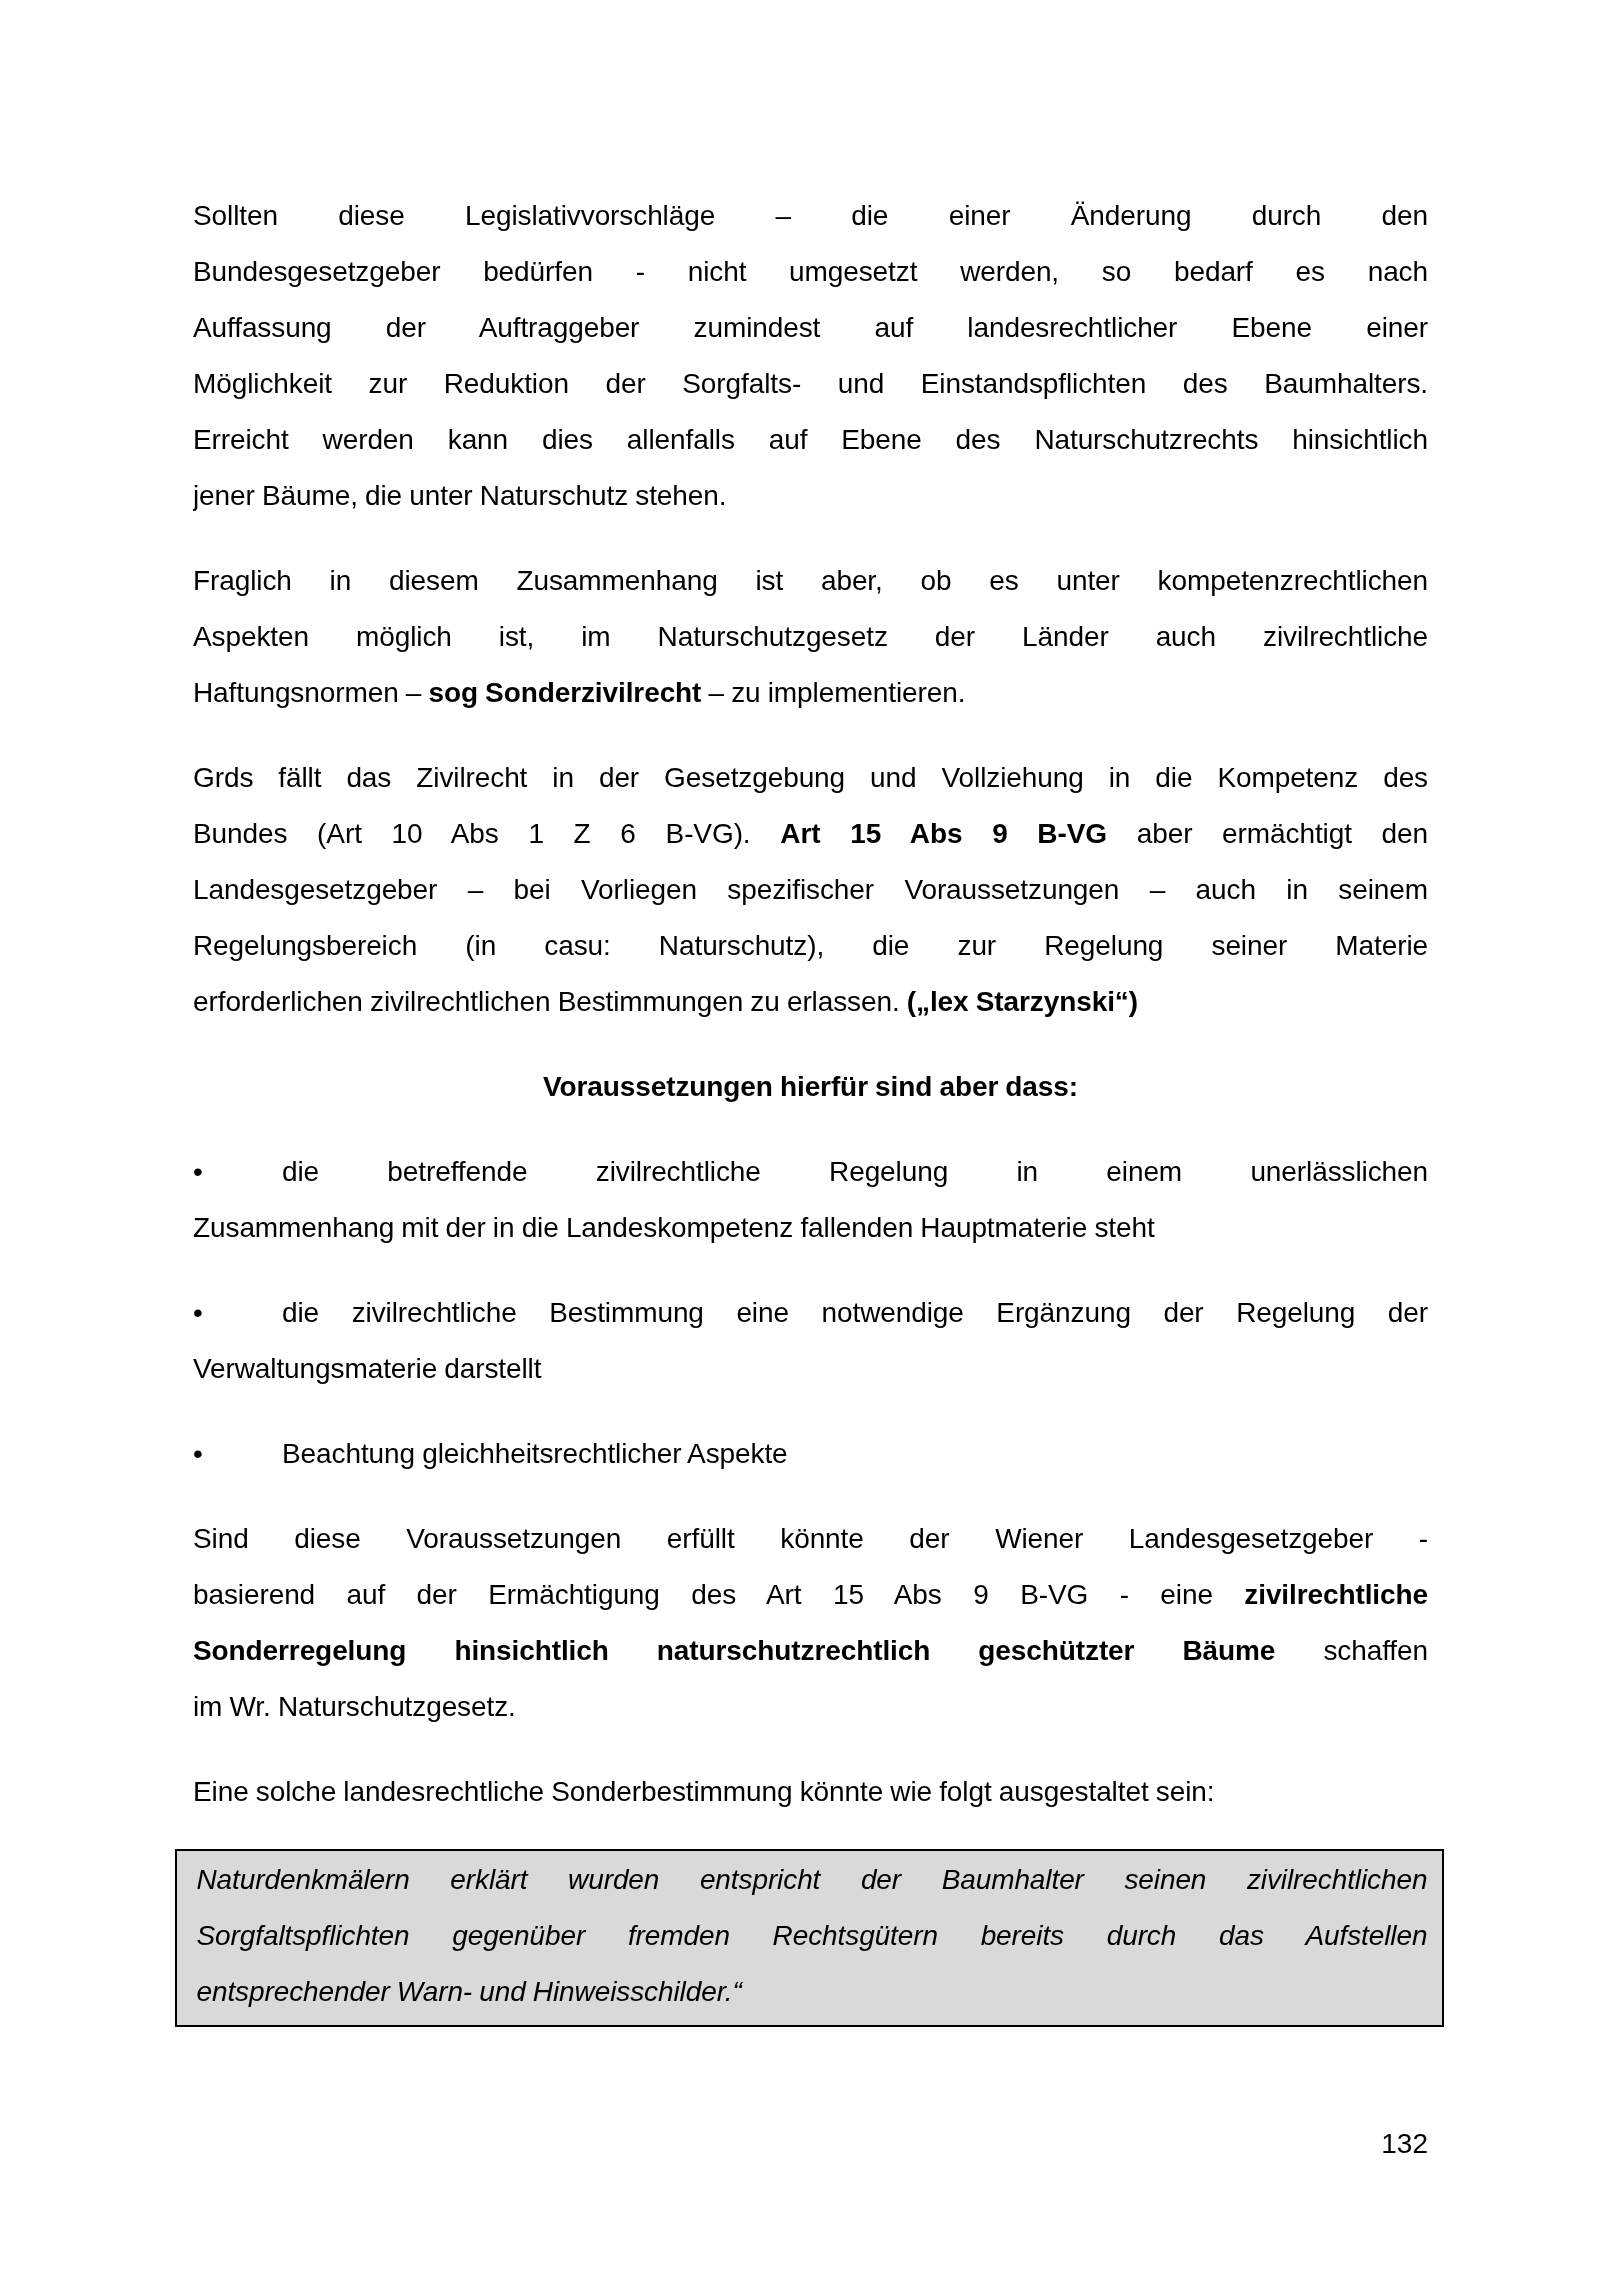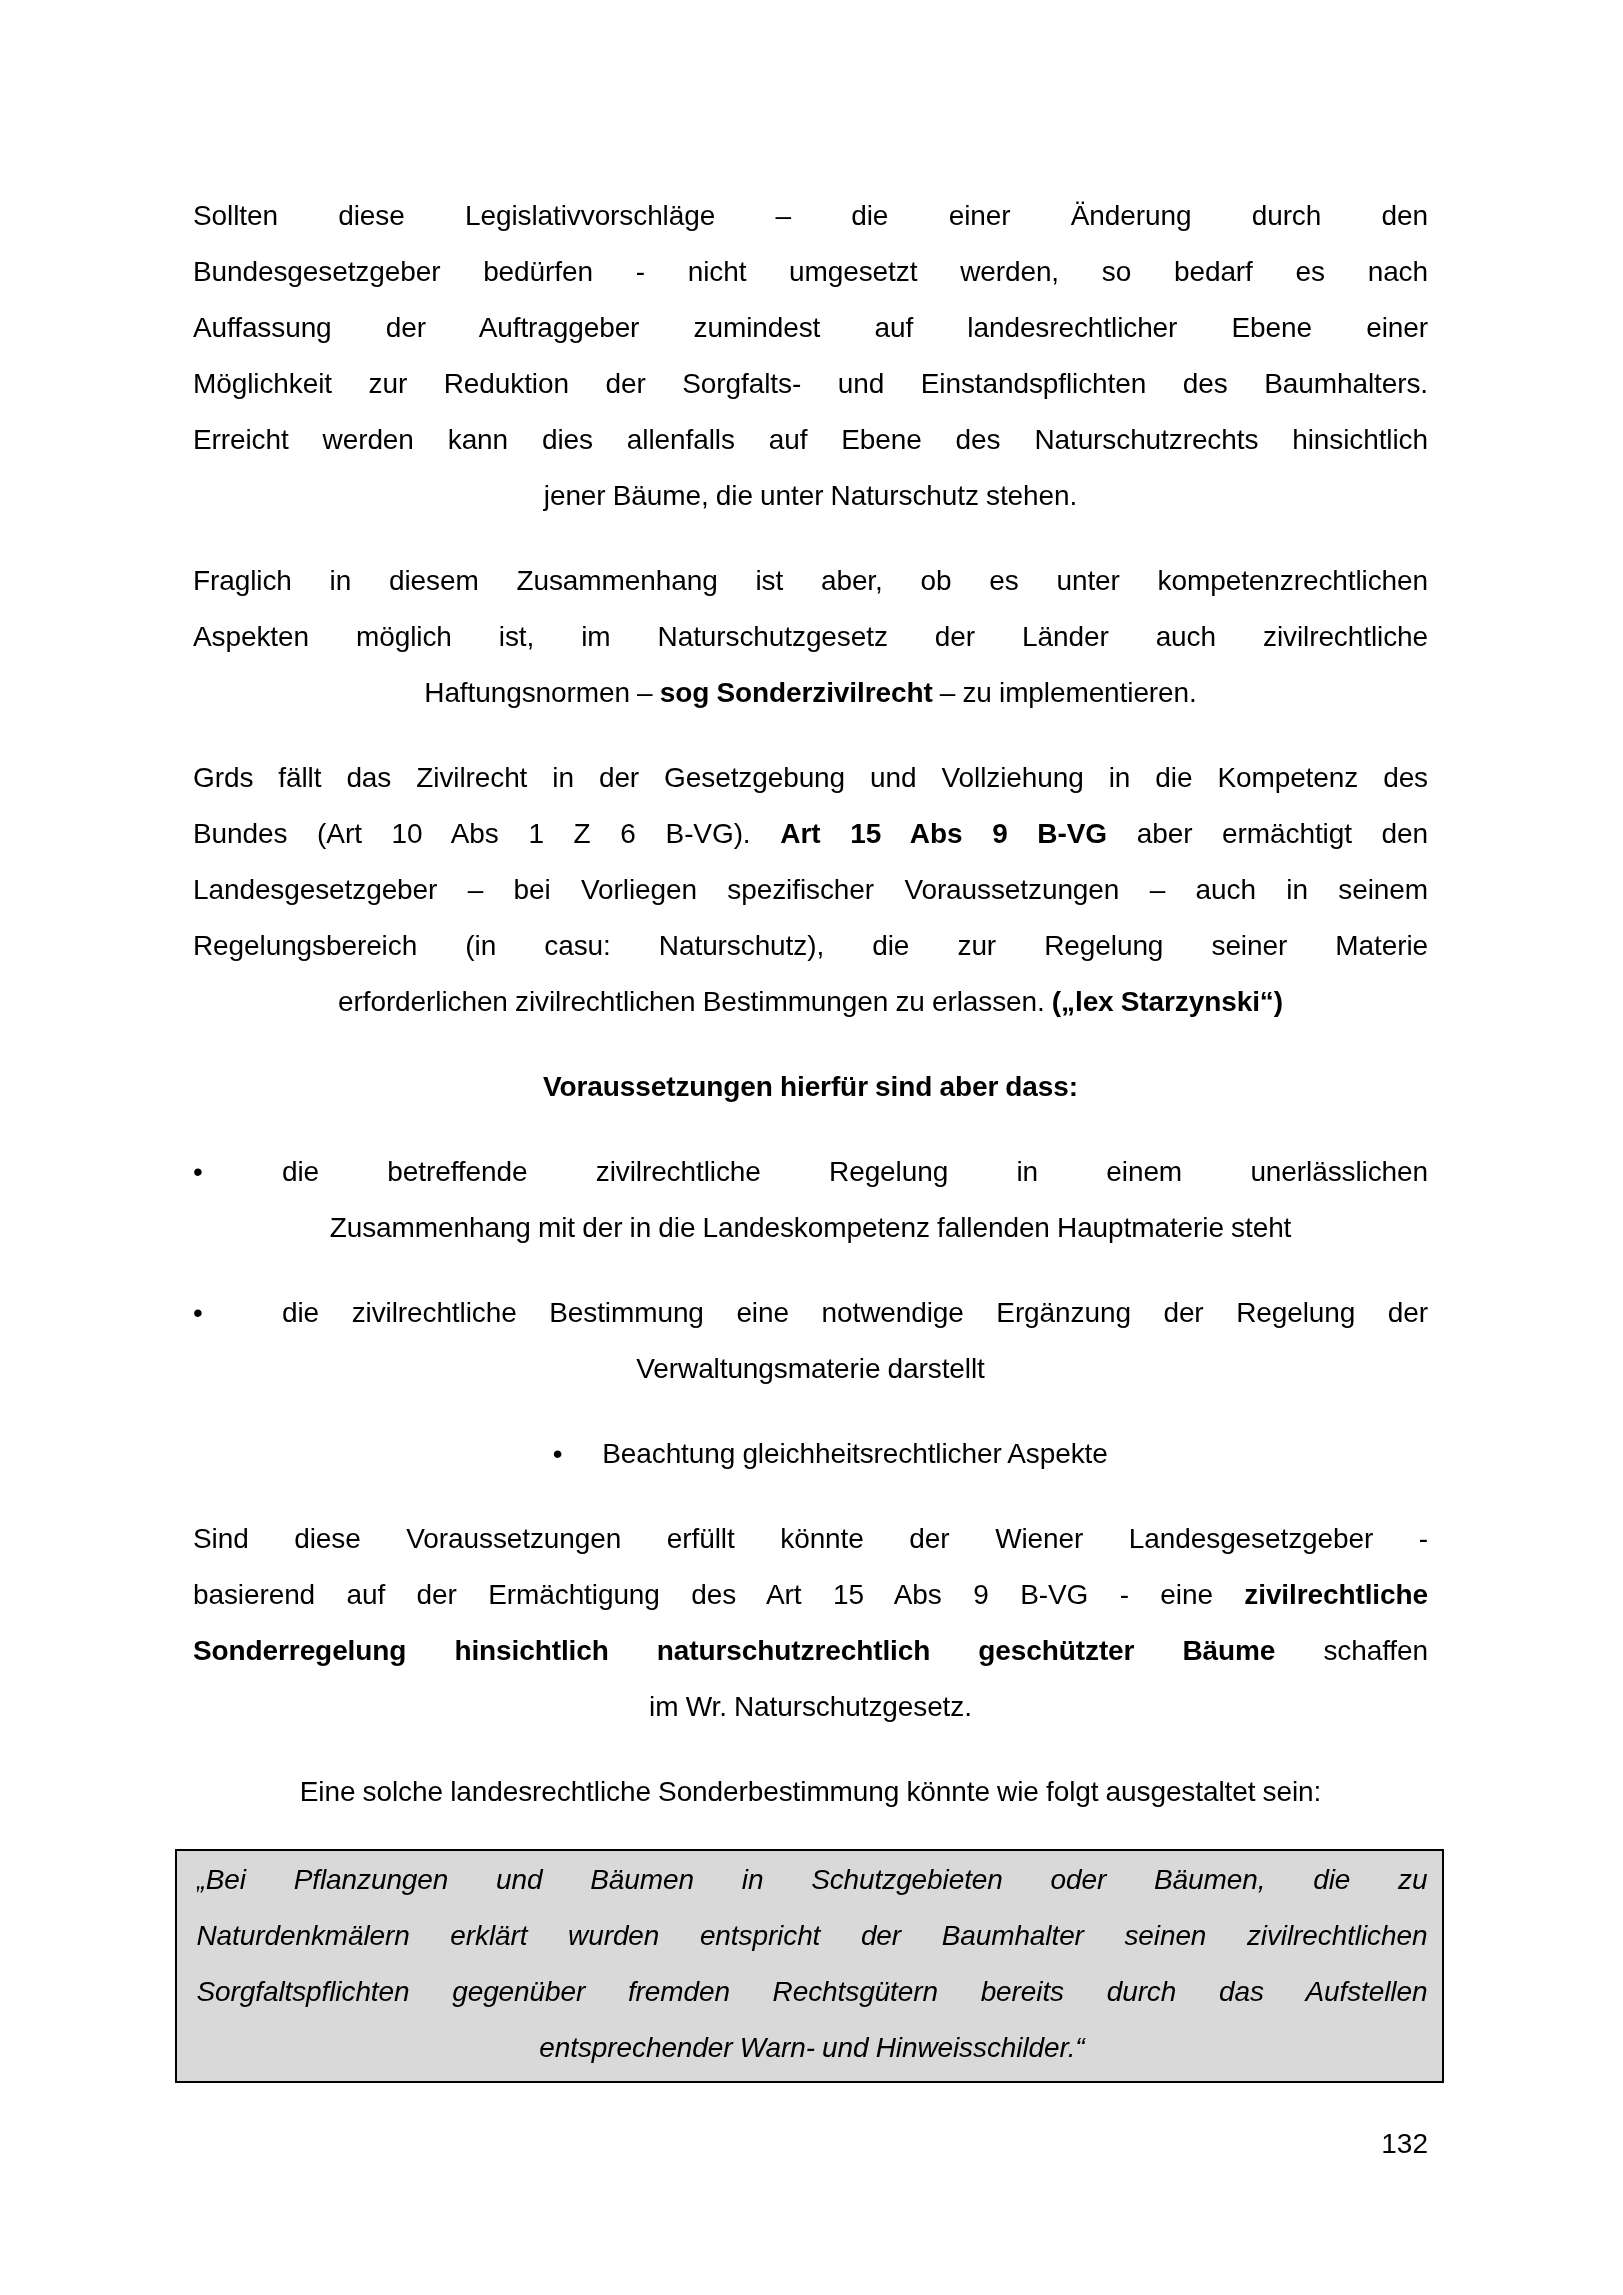--- a/index.html
+++ b/index.html
@@ -37,7 +37,7 @@
     overflow: hidden;
   }
   .line.last {
-    text-align: center;
+    text-align: left;
     text-align-last: auto;
   }
   .heading .line {

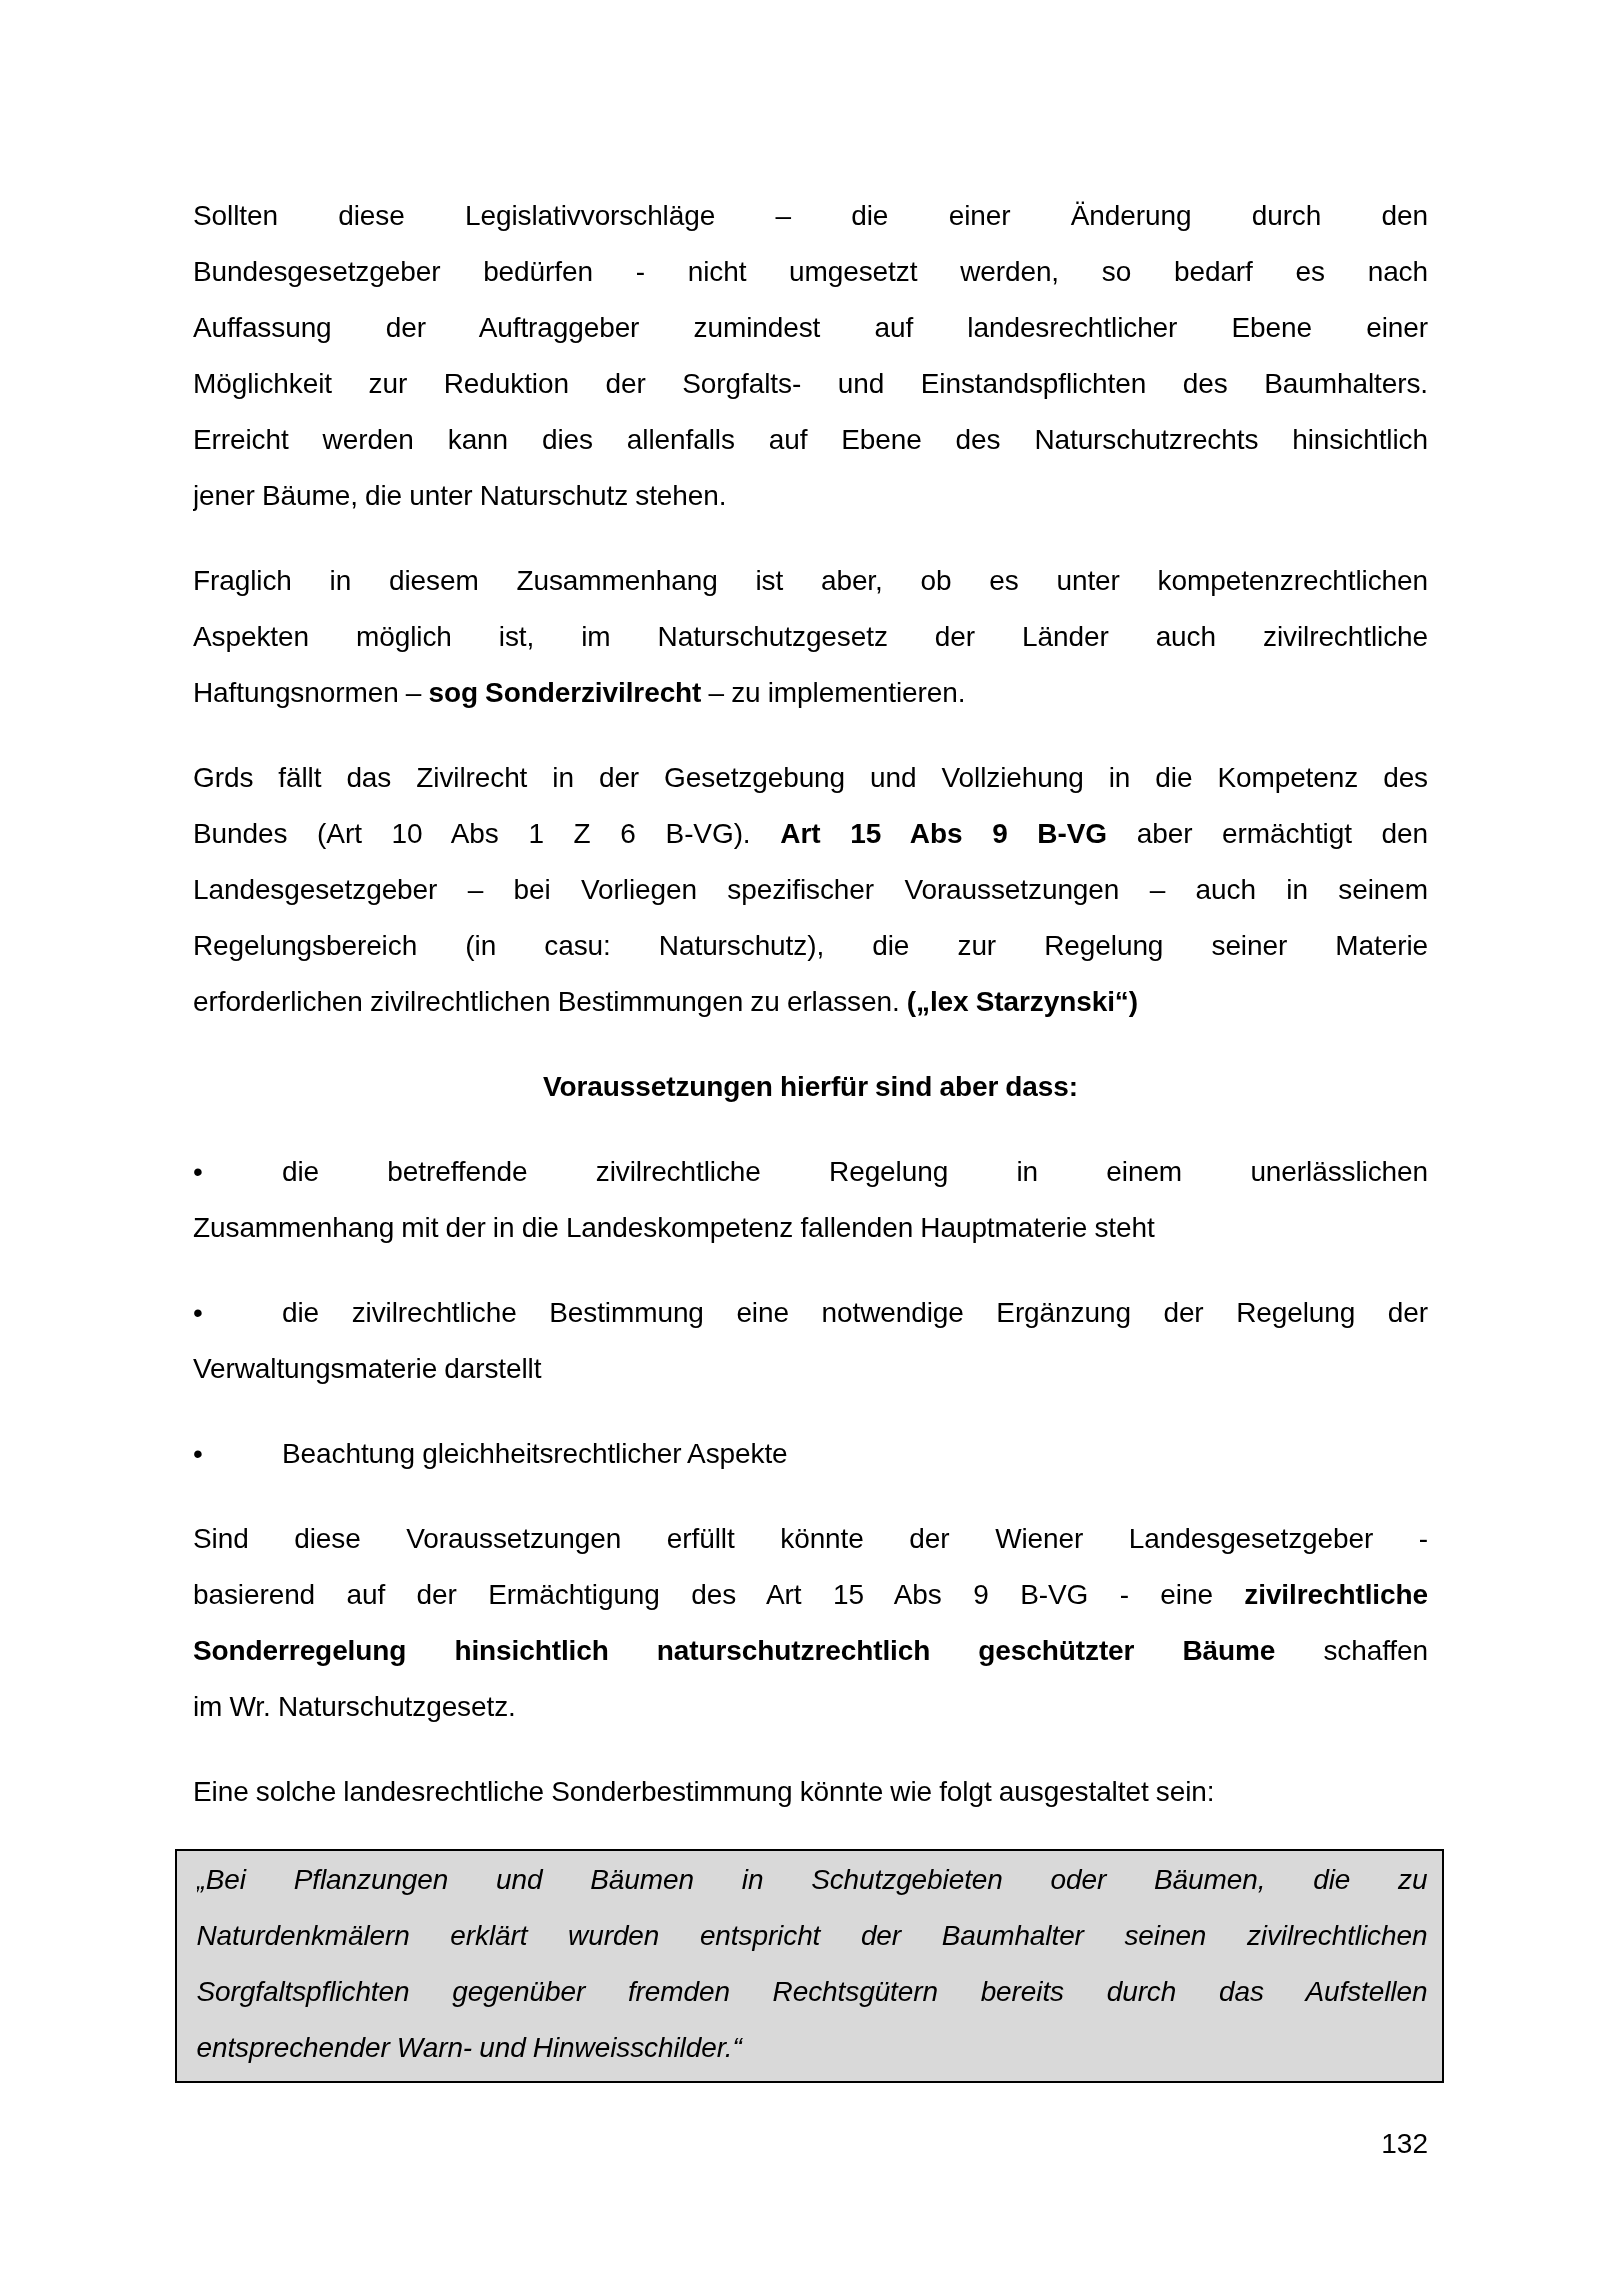--- a/index.html
+++ b/index.html
@@ -116,7 +116,6 @@
         <div class="line last"><span>Eine solche landesrechtliche Sonderbestimmung könnte wie folgt ausgestaltet sein:</span></div>
       </div>
       <div class="block quote">
-        <div class="line"><span>„Bei Pflanzungen und Bäumen in Schutzgebieten oder Bäumen, die zu</span></div>
         <div class="line"><span>Naturdenkmälern erklärt wurden entspricht der Baumhalter seinen zivilrechtlichen</span></div>
         <div class="line"><span>Sorgfaltspflichten gegenüber fremden Rechtsgütern bereits durch das Aufstellen</span></div>
         <div class="line last"><span>entsprechender Warn- und Hinweisschilder.“</span></div>

